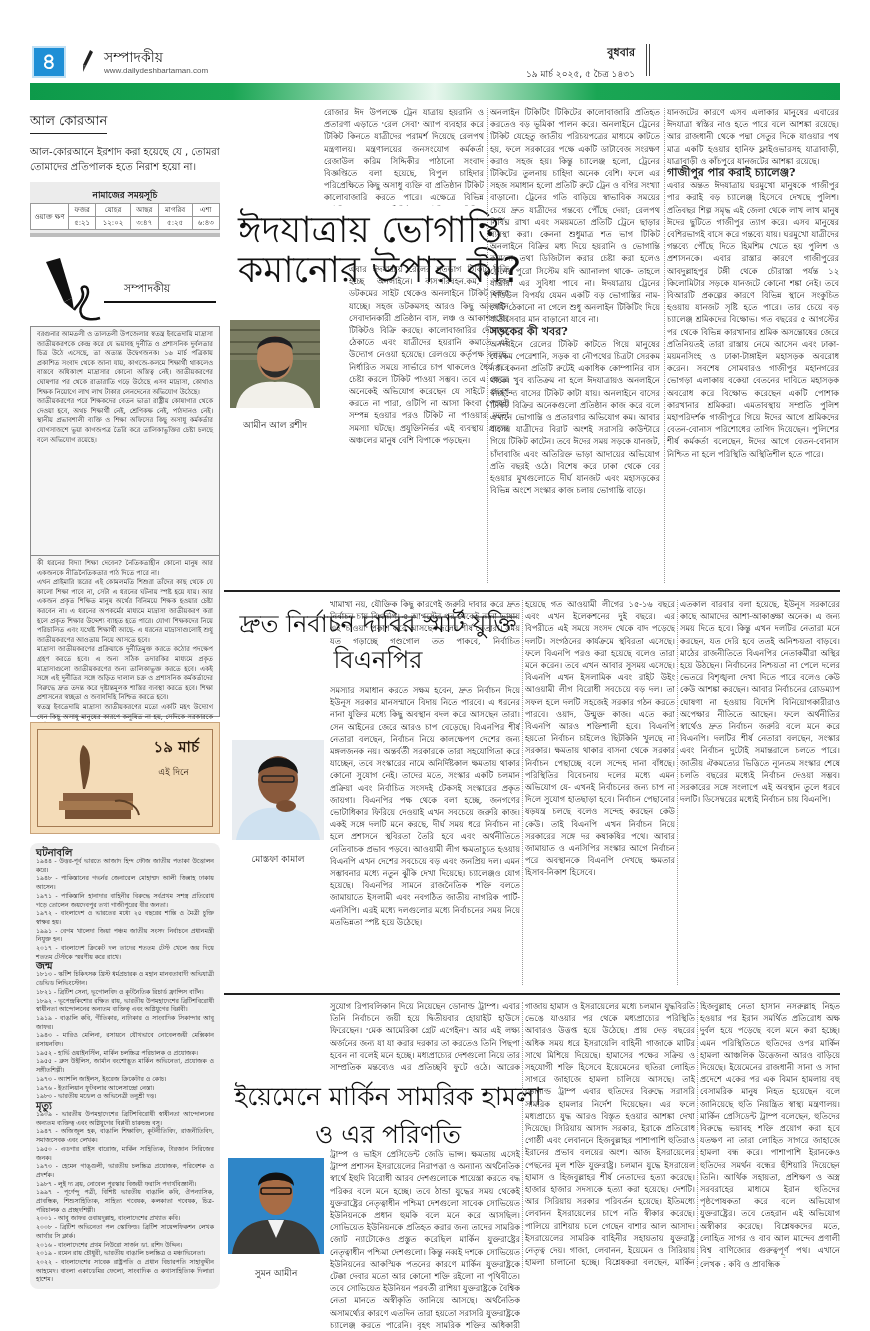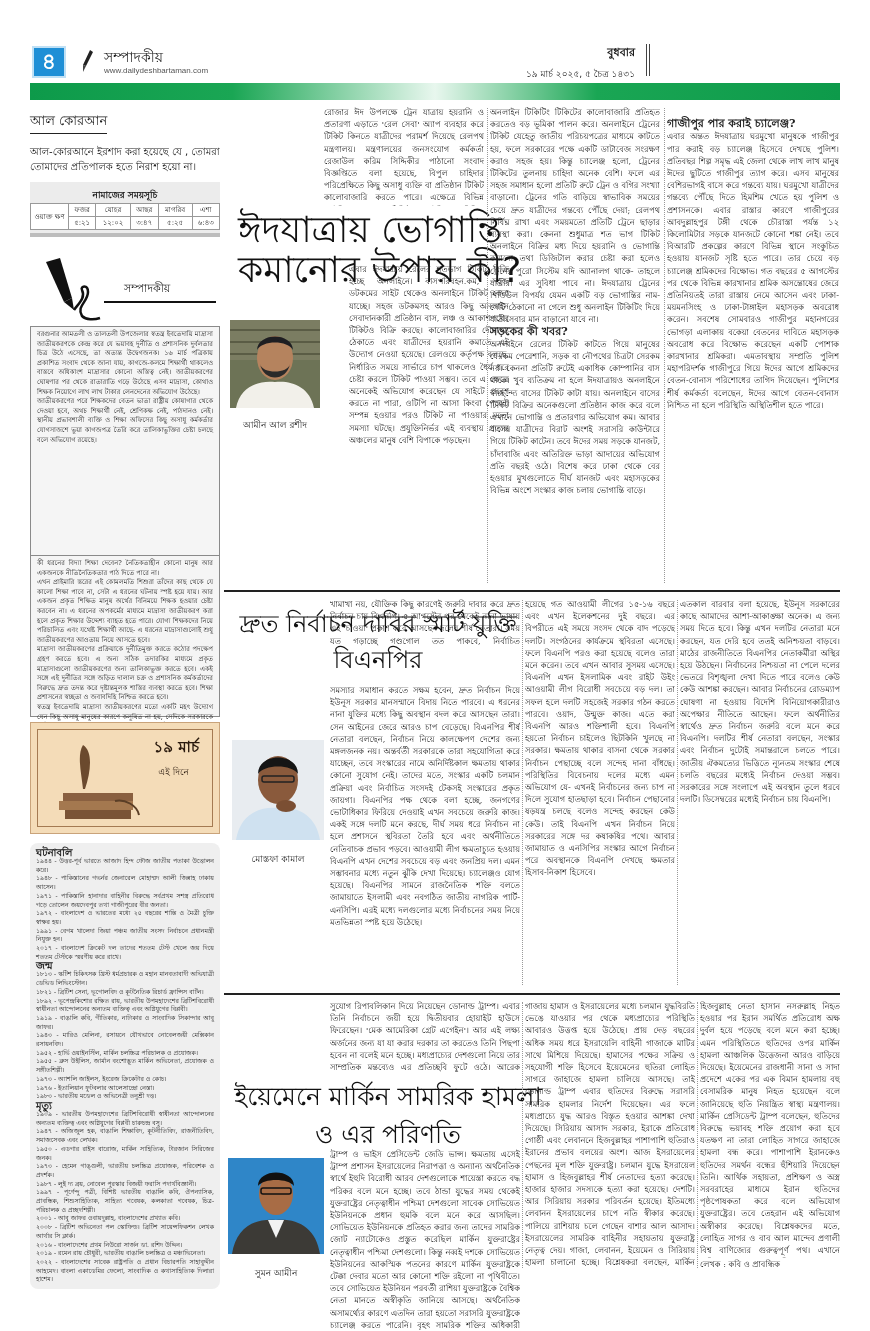--- a/index.html
+++ b/index.html
@@ -219,7 +219,7 @@
   <span>অনলাইনে রেলের টিকিট কাটতে গিয়ে মানুষের যেরকম পেরেশানি, সড়ক বা নৌপথের চিত্রটা সেরকম নয়। কেননা প্রতিটি রুটেই একাধিক কোম্পানির বাস থাকে। খুব ব্যতিক্রম না হলে ঈদযাত্রায়ও অনলাইনে স্বাচ্ছন্দ্যে বাসের টিকিট কাটা যায়। অনলাইনে বাসের টিকিট বিক্রির অনেকগুলো প্রতিষ্ঠান কাজ করে বলে এখানে ভোগান্তি ও প্রতারণার অভিযোগ কম। আবার বাসের যাত্রীদের বিরাট অংশই সরাসরি কাউন্টারে গিয়ে টিকিট কাটেন। তবে ঈদের সময় সড়কে যানজট, চাঁদাবাজি এবং অতিরিক্ত ভাড়া আদায়ের অভিযোগ প্রতি বছরই ওঠে। বিশেষ করে ঢাকা থেকে বের হওয়ার মুখগুলোতে দীর্ঘ যানজট এবং মহাসড়কের বিভিন্ন অংশে সংস্কার কাজ চলায় ভোগান্তি বাড়ে।</span>
 </div>
 <div class="col body-text" style="left:667px;top:106px;width:172px;height:480px;">
-  <br>
+  <span>যানজটের কারণে এসব এলাকার মানুষের এবারের ঈদযাত্রা স্বস্তির নাও হতে পারে বলে আশঙ্কা রয়েছে। আর রাজধানী থেকে পদ্মা সেতুর দিকে যাওয়ার পথ মাত্র একটি হওয়ার হানিফ ফ্লাইওভারসহ যাত্রাবাড়ী, যাত্রাবাড়ী ও কাঁচপুরে যানজটের আশঙ্কা রয়েছে।</span><br>
   <span class="subhead">গাজীপুর পার করাই চ্যালেঞ্জ?</span><br>
   <span>এবার অন্তত ঈদযাত্রায় ঘরমুখো মানুষকে গাজীপুর পার করাই বড় চ্যালেঞ্জ হিসেবে দেখছে পুলিশ। প্রতিবছর শিল্প সমৃদ্ধ এই জেলা থেকে লাখ লাখ মানুষ ঈদের ছুটিতে গাজীপুর ত্যাগ করে। এসব মানুষের বেশিরভাগই বাসে করে গন্তব্যে যায়। ঘরমুখো যাত্রীদের গন্তব্যে পৌঁছে দিতে হিমশিম খেতে হয় পুলিশ ও প্রশাসনকে। এবার রাস্তার কারণে গাজীপুরের আবদুল্লাহপুর টঙ্গী থেকে চৌরাস্তা পর্যন্ত ১২ কিলোমিটার সড়কে যানজটে কোনো শঙ্কা নেই। তবে বিআরটি প্রকল্পের কারণে বিভিন্ন স্থানে সংকুচিত হওয়ায় যানজট সৃষ্টি হতে পারে। তার চেয়ে বড় চ্যালেঞ্জ শ্রমিকদের বিক্ষোভ। গত বছরের ৫ আগস্টের পর থেকে বিভিন্ন কারখানার শ্রমিক অসন্তোষের জেরে প্রতিনিয়তই তারা রাস্তায় নেমে আসেন এবং ঢাকা-ময়মনসিংহ ও ঢাকা-টাঙ্গাইল মহাসড়ক অবরোধ করেন। সবশেষ সোমবারও গাজীপুর মহানগরের ভোগড়া এলাকায় বকেয়া বেতনের দাবিতে মহাসড়ক অবরোধ করে বিক্ষোভ করেছেন একটি পোশাক কারখানার শ্রমিকরা। এমতাবস্থায় সম্প্রতি পুলিশ মহাপরিদর্শক গাজীপুরে গিয়ে ঈদের আগে শ্রমিকদের বেতন-বোনাস পরিশোধের তাগিদ দিয়েছেন। পুলিশের শীর্ষ কর্মকর্তা বলেছেন, ঈদের আগে বেতন-বোনাস নিশ্চিত না হলে পরিস্থিতি অস্থিতিশীল হতে পারে।</span>
 </div>

